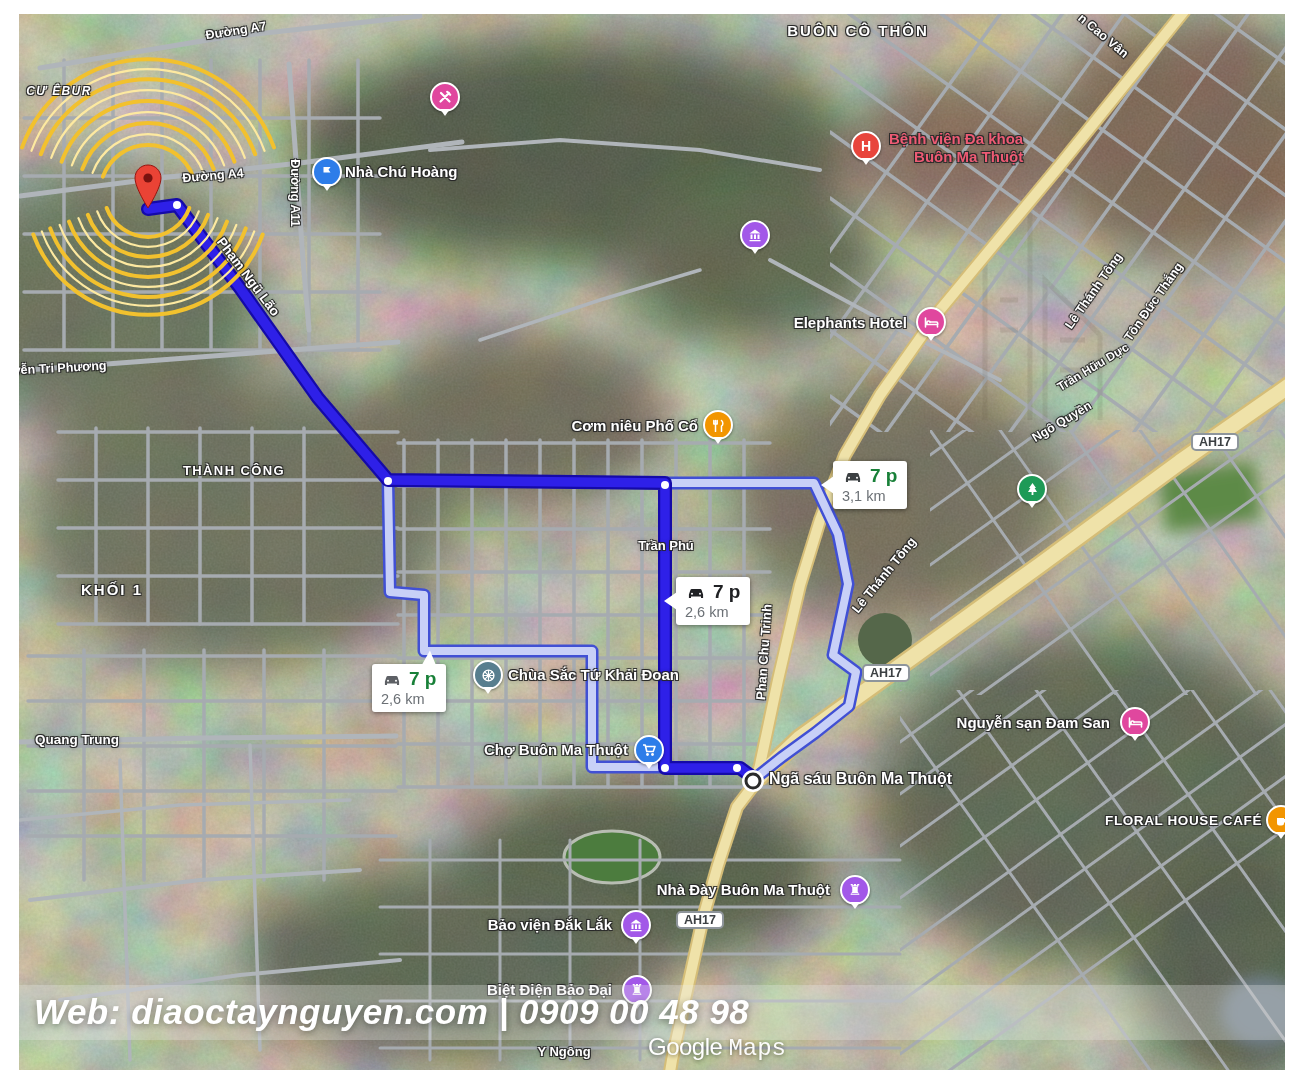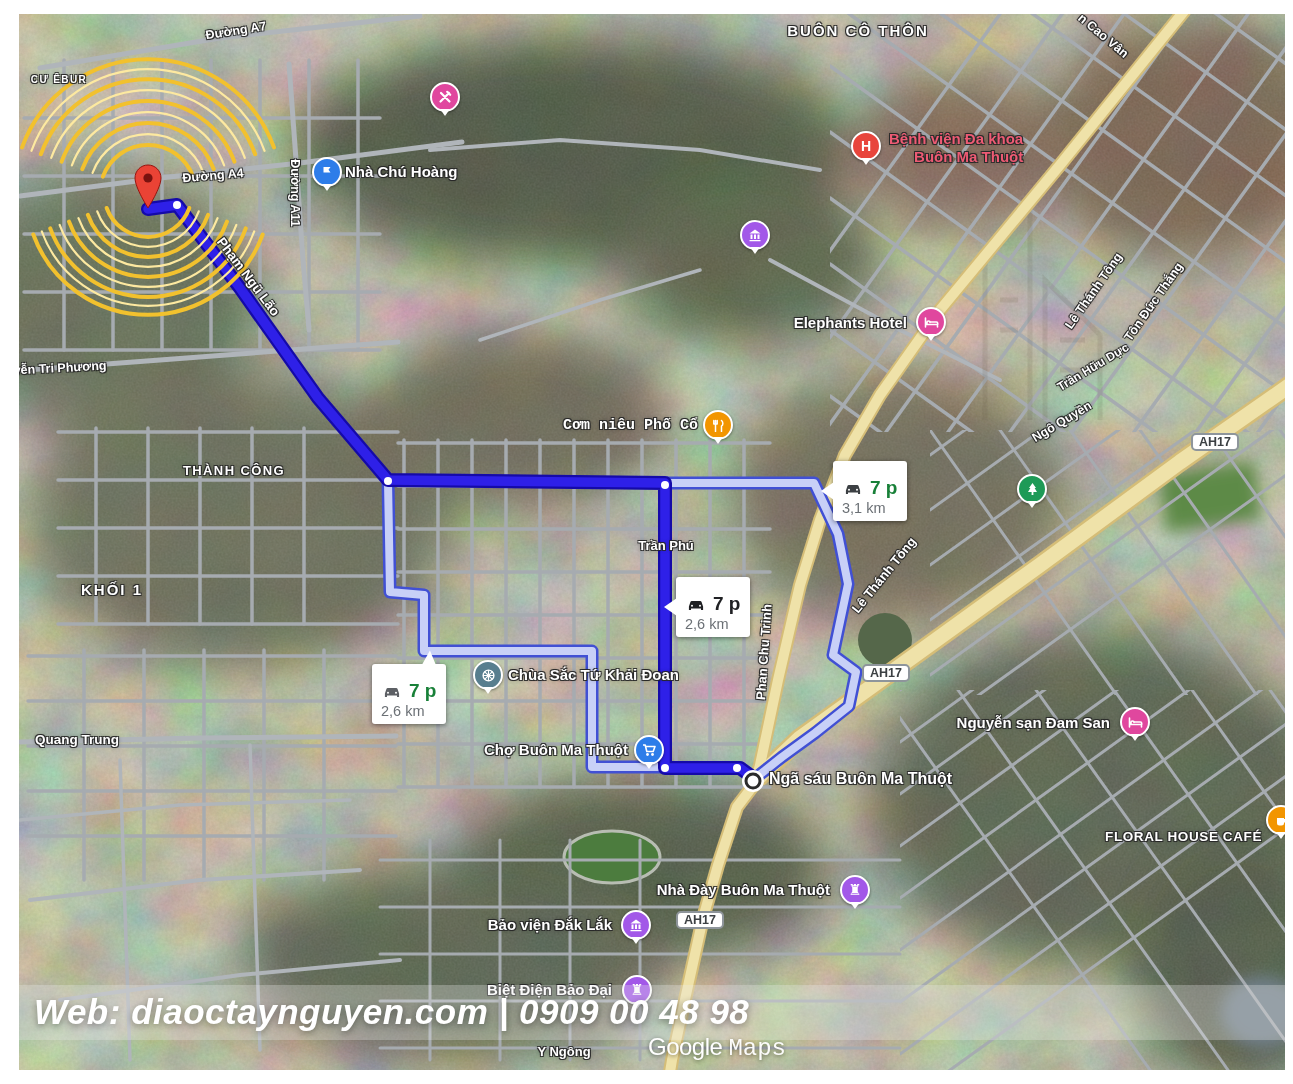--- a/index.html
+++ b/index.html
@@ -313,7 +313,7 @@
     </g>
   </svg>
 
-  <div class="ml ctr area" style="left:59px;top:80px;font-size:10px;">CƯ ÊBUR</div>
+  <div class="ml ctr area" style="left:59px;top:91px;font-size:12px;font-style:italic;">CƯ ÊBUR</div>
   <div class="ml ctr area big" style="left:858px;top:31px;">BUÔN CÔ THÔN</div>
   <div class="ml ctr area" style="left:234px;top:471px;">THÀNH CÔNG</div>
   <div class="ml ctr area big" style="left:112px;top:590px;">KHỐI 1</div>

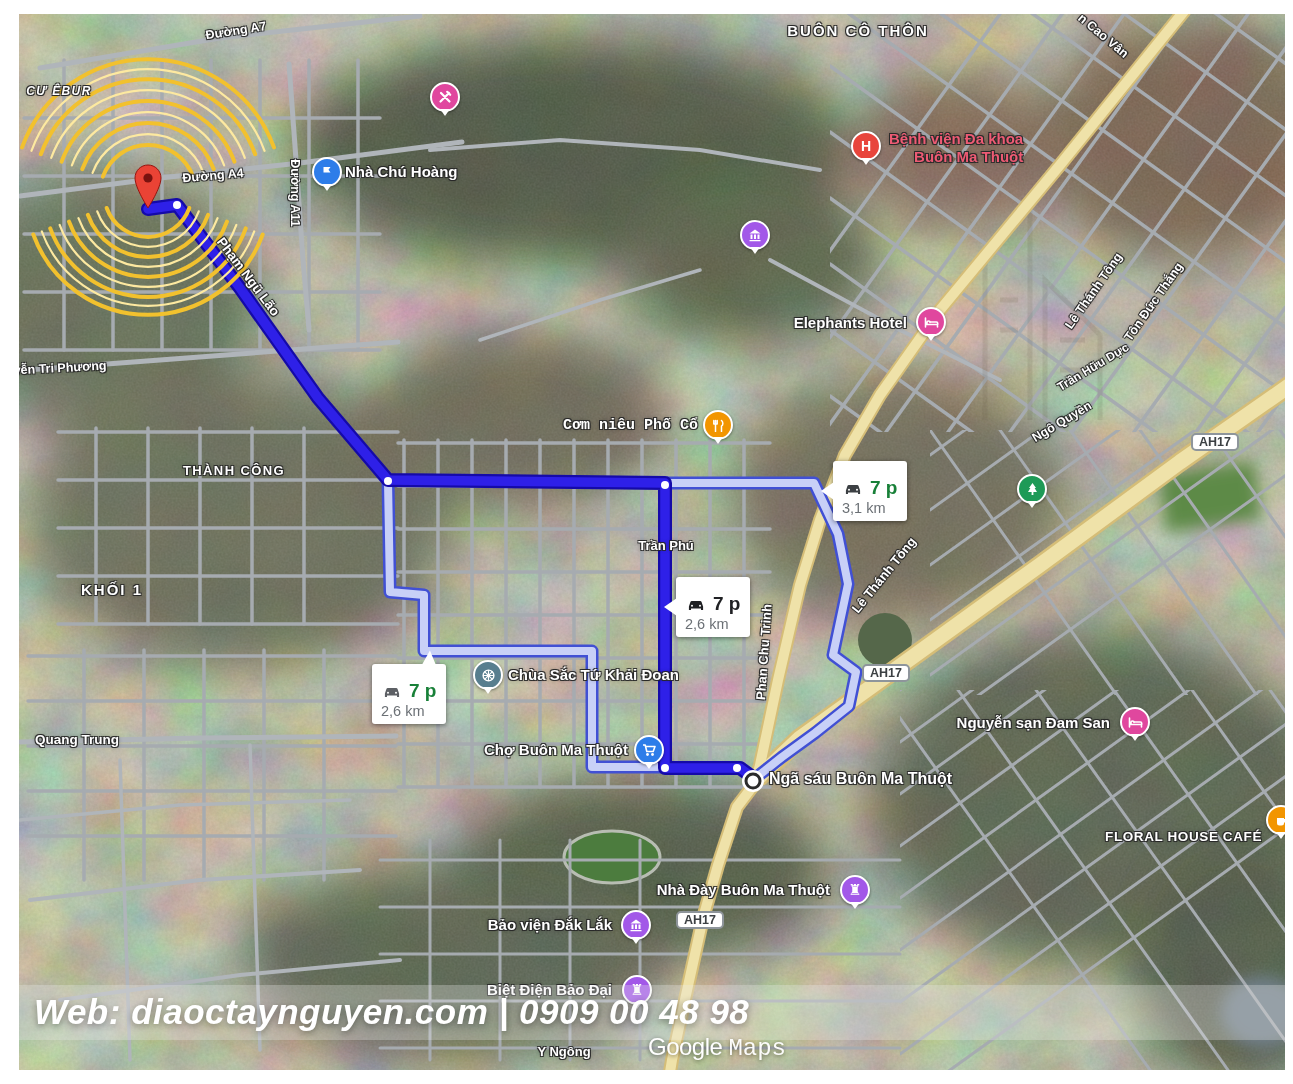--- a/index.html
+++ b/index.html
@@ -412,7 +412,7 @@
   <div class="ml poilabel pink" style="left:889px;top:130px;">Bệnh viện Đa khoa
 Buôn Ma Thuột</div>
   <div class="ml poilabel" style="left:772px;top:314px;width:135px;text-align:right;">Elephants Hotel</div>
-  <div class="ml poilabel" style="left:558px;top:417px;width:140px;text-align:right;font-family:Liberation Mono, monospace;">Cơm niêu Phố Cổ</div>
+  <div class="ml poilabel" style="left:558px;top:417px;width:140px;text-align:right;">Cơm niêu Phố Cổ</div>
   <div class="ml poilabel" style="left:508px;top:666px;">Chùa Sắc Tứ Khải Đoan</div>
   <div class="ml poilabel" style="left:470px;top:741px;width:158px;text-align:right;">Chợ Buôn Ma Thuột</div>
   <div class="ml bold16" style="left:769px;top:770px;">Ngã sáu Buôn Ma Thuột</div>

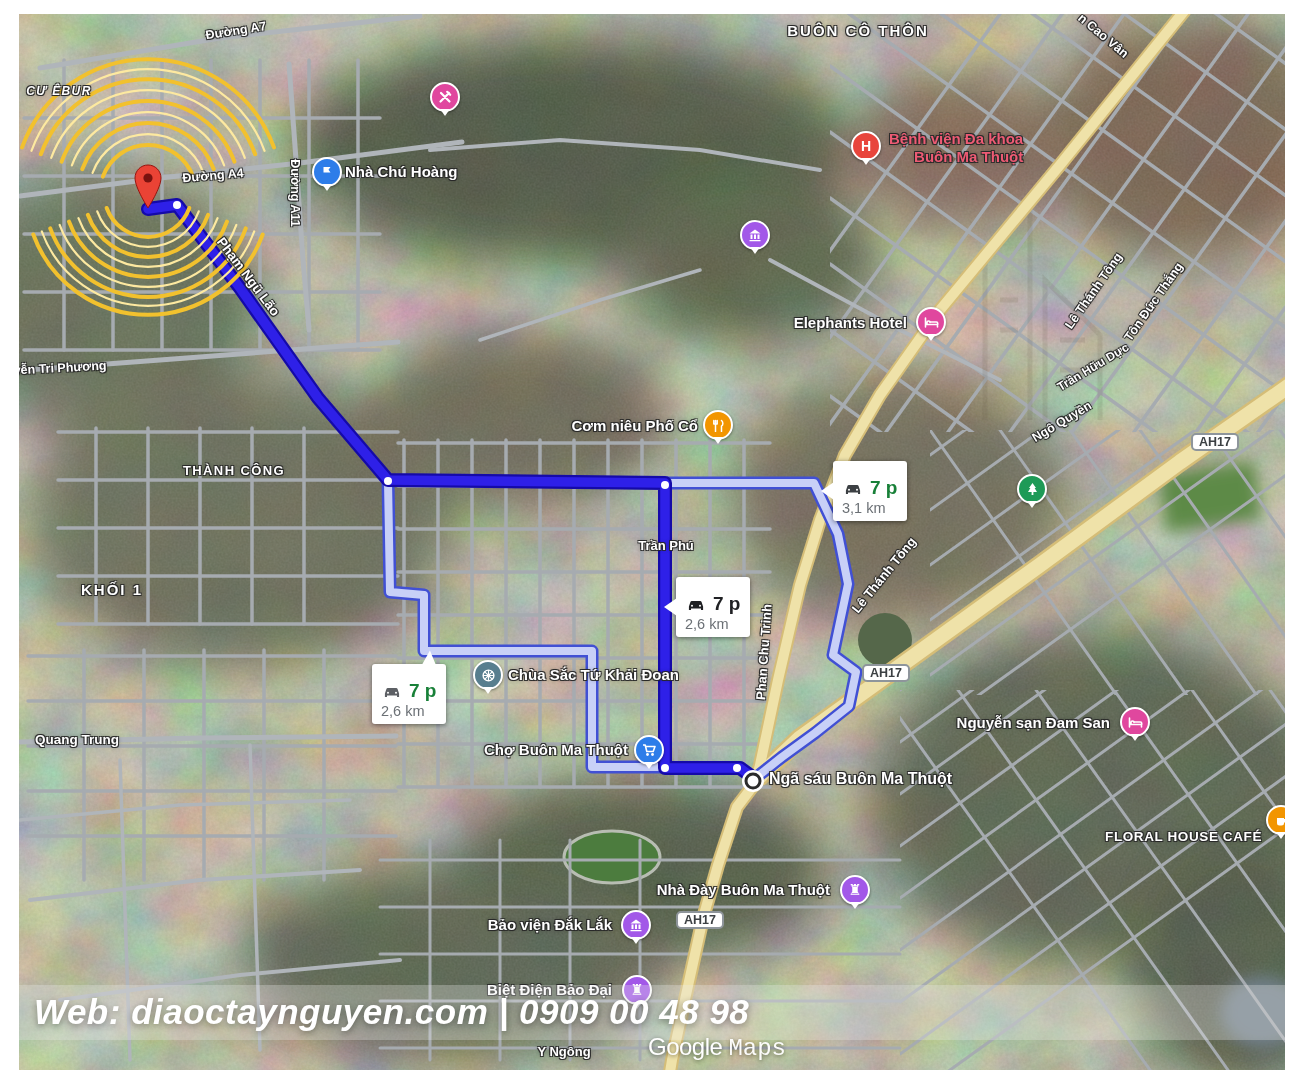--- a/index.html
+++ b/index.html
@@ -33,7 +33,7 @@
          border-radius:5px;padding:0 6px;font-size:12.5px;font-weight:700;color:#3c4043;z-index:6;}
   
   .bubble{position:absolute;background:#fff;border-radius:3px;box-shadow:0 1px 5px rgba(0,0,0,.5);
-          padding:16px 10px 5px 9px;z-index:8;}
+          padding:4px 10px 5px 9px;z-index:8;}
   .bubble .t1{display:flex;align-items:center;gap:6px;font-weight:700;font-size:19px;color:#202124;}
   .bubble .t1 .green{color:var(--time-green);}
   .bubble .t2{font-size:14.5px;color:var(--distance-gray);margin-top:1px;}

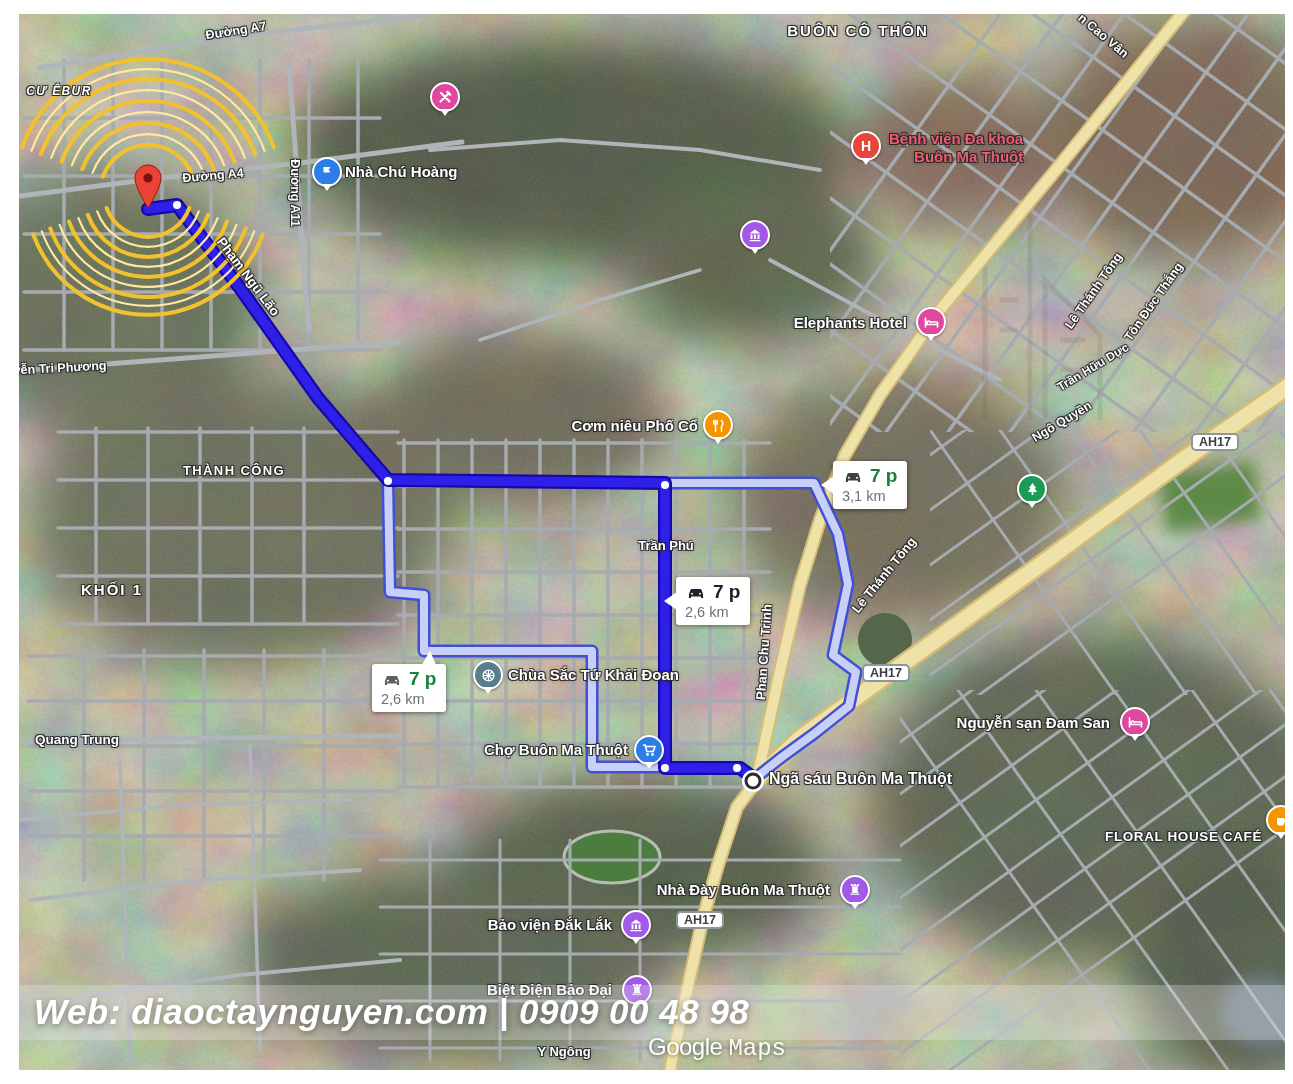--- a/index.html
+++ b/index.html
@@ -17,7 +17,7 @@
   .road{font-size:12.5px;}
   .poilabel{font-size:15px;text-align:right;}
   .pink{color:var(--poi-hospital-text);}
-  .caps{font-size:13.5px;letter-spacing:.6px;margin-top:16px;}
+  .caps{font-size:13.5px;letter-spacing:.6px;}
   .bold16{font-size:16px;}
   
   .poi-icon{position:absolute;width:26px;height:26px;border-radius:50%;border:2.5px solid #fff;

